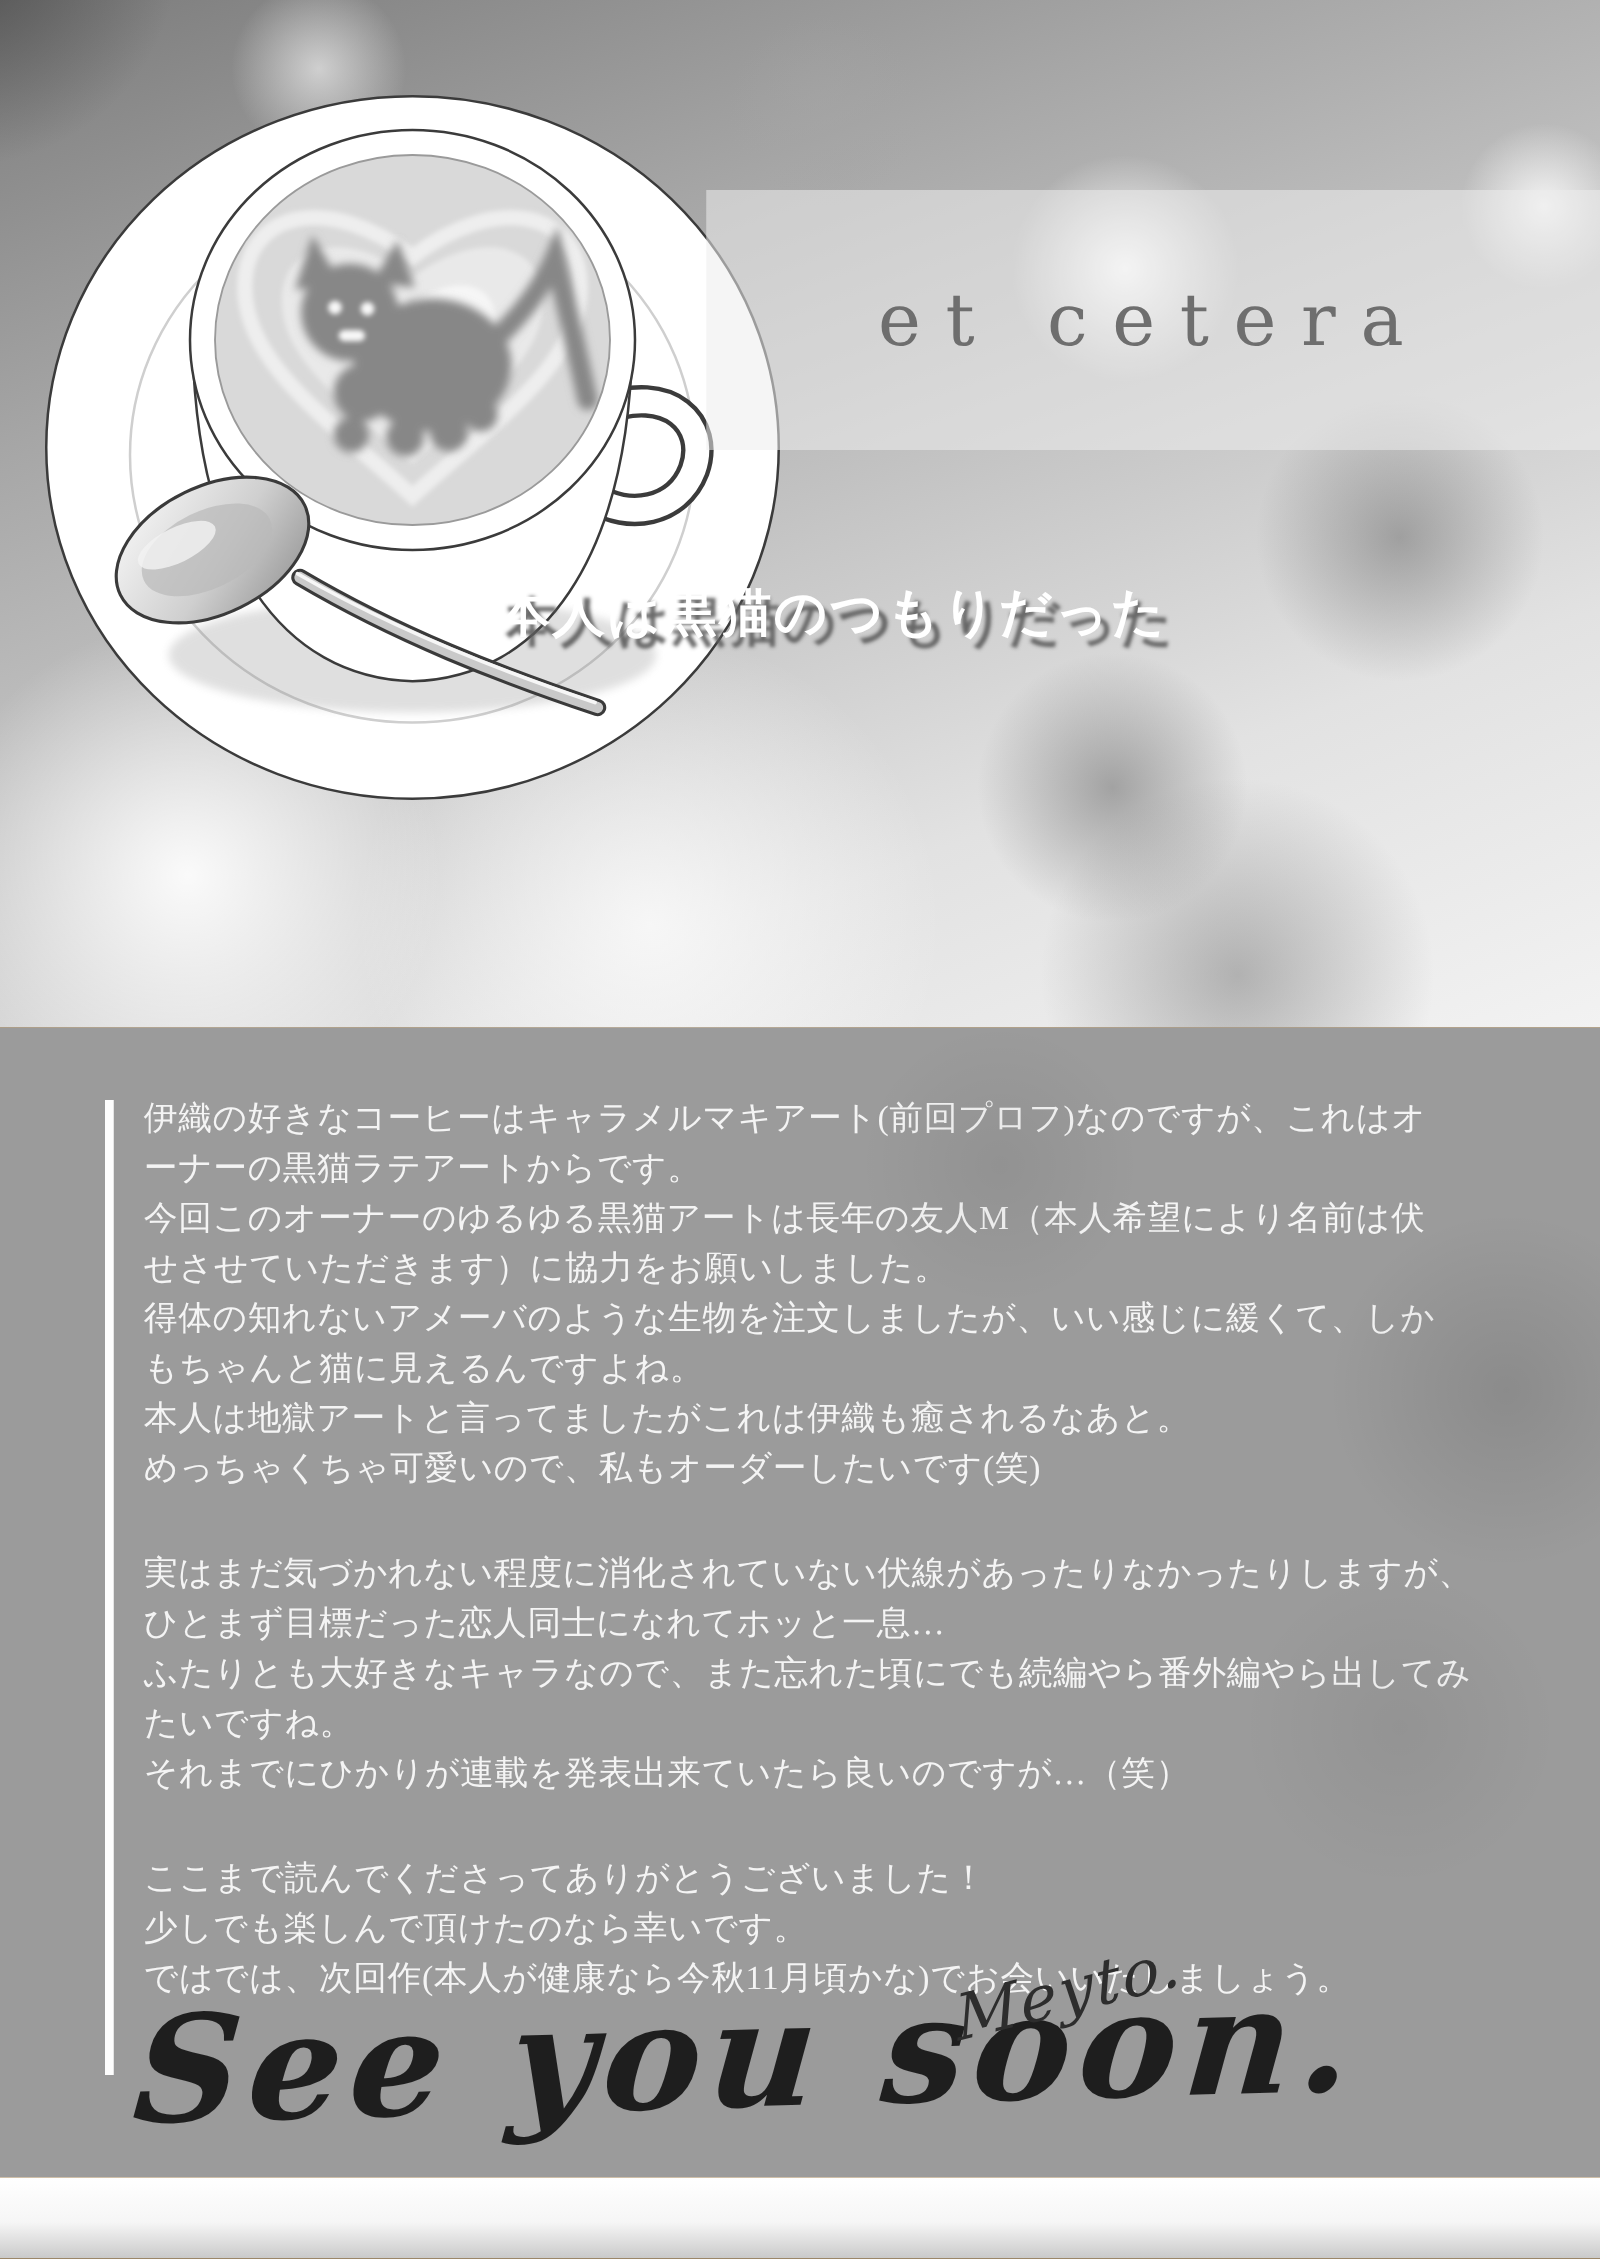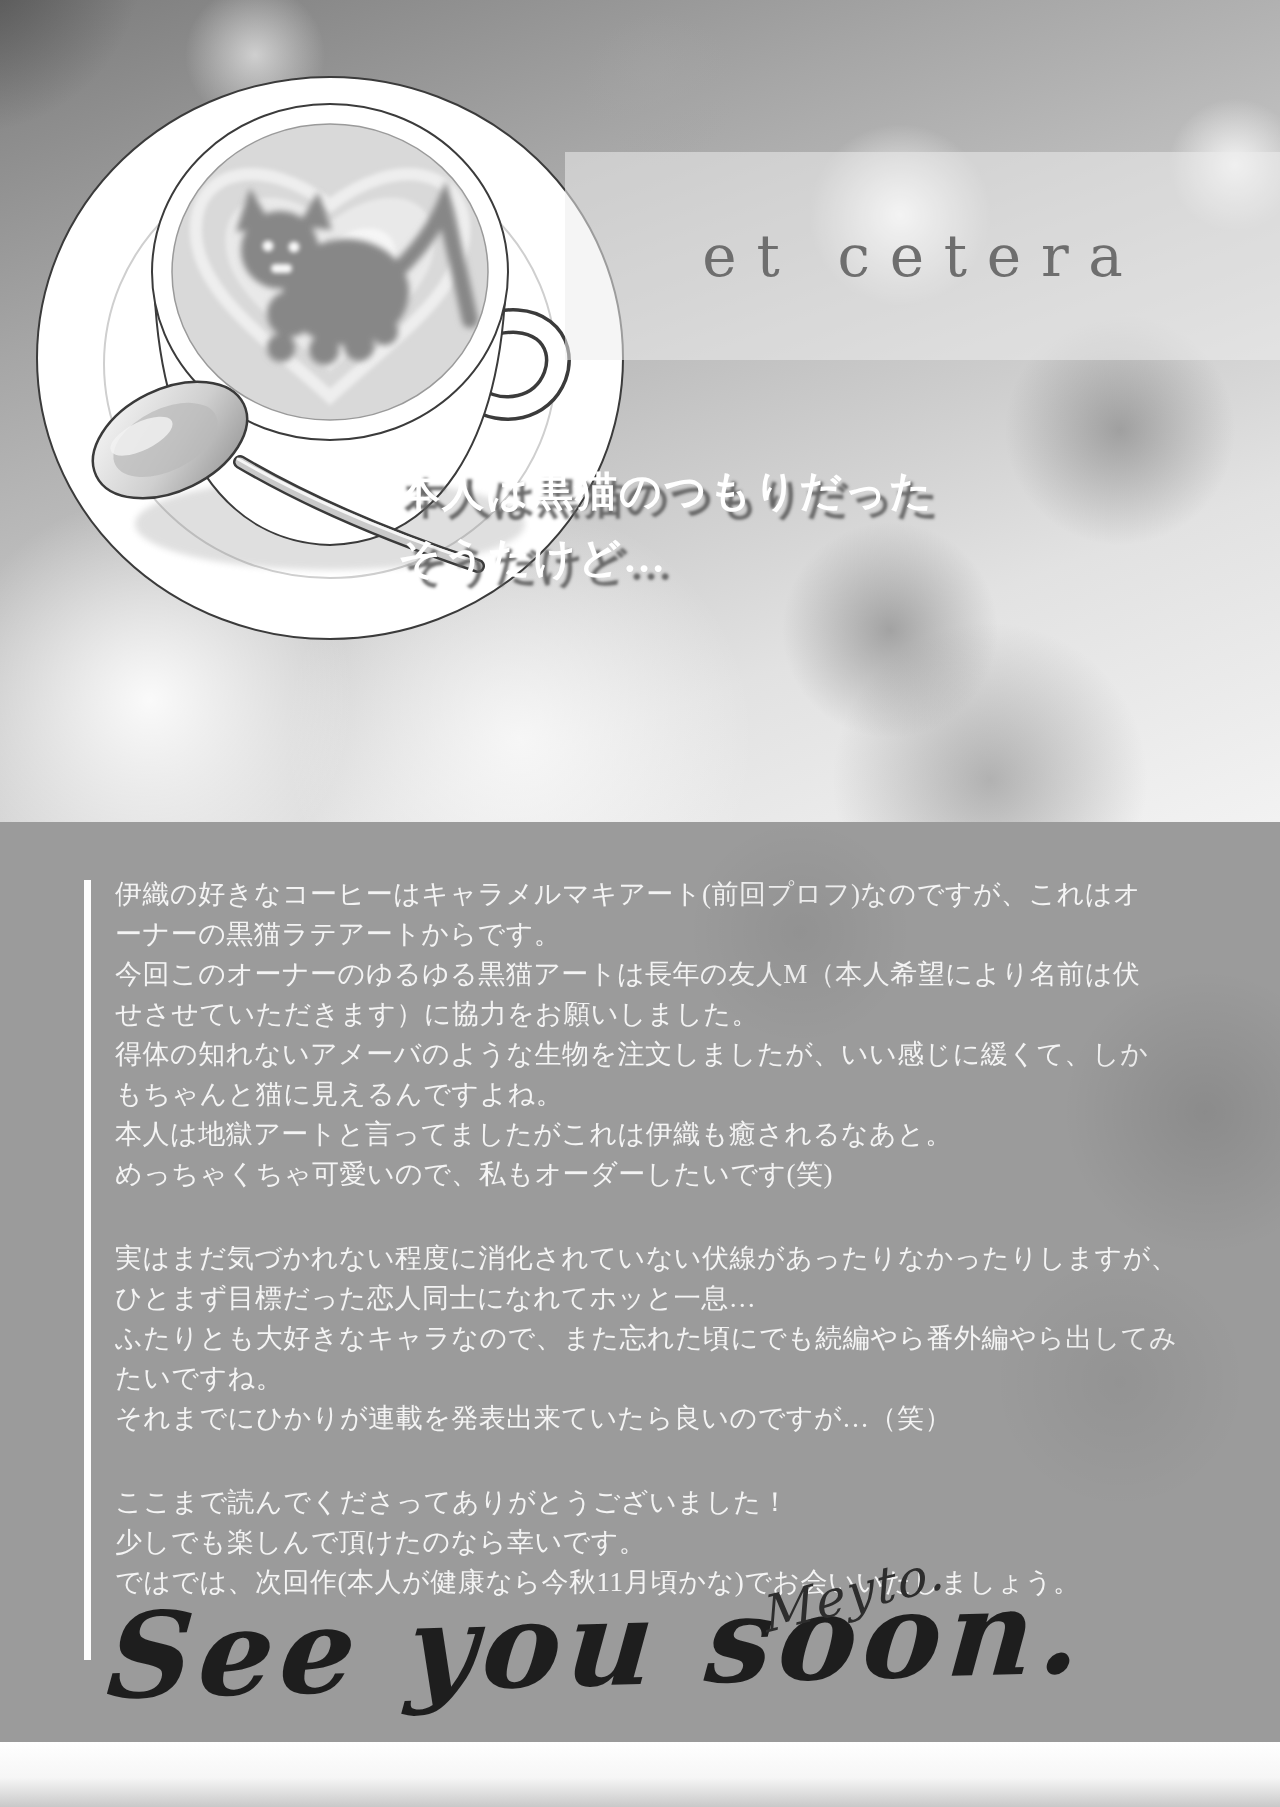--- a/index.html
+++ b/index.html
@@ -142,7 +142,6 @@
 
     <div class="headline">
       <div>本人は黒猫のつもりだった</div>
-      <div>そうだけど…</div>
     </div>
   </section>
 

